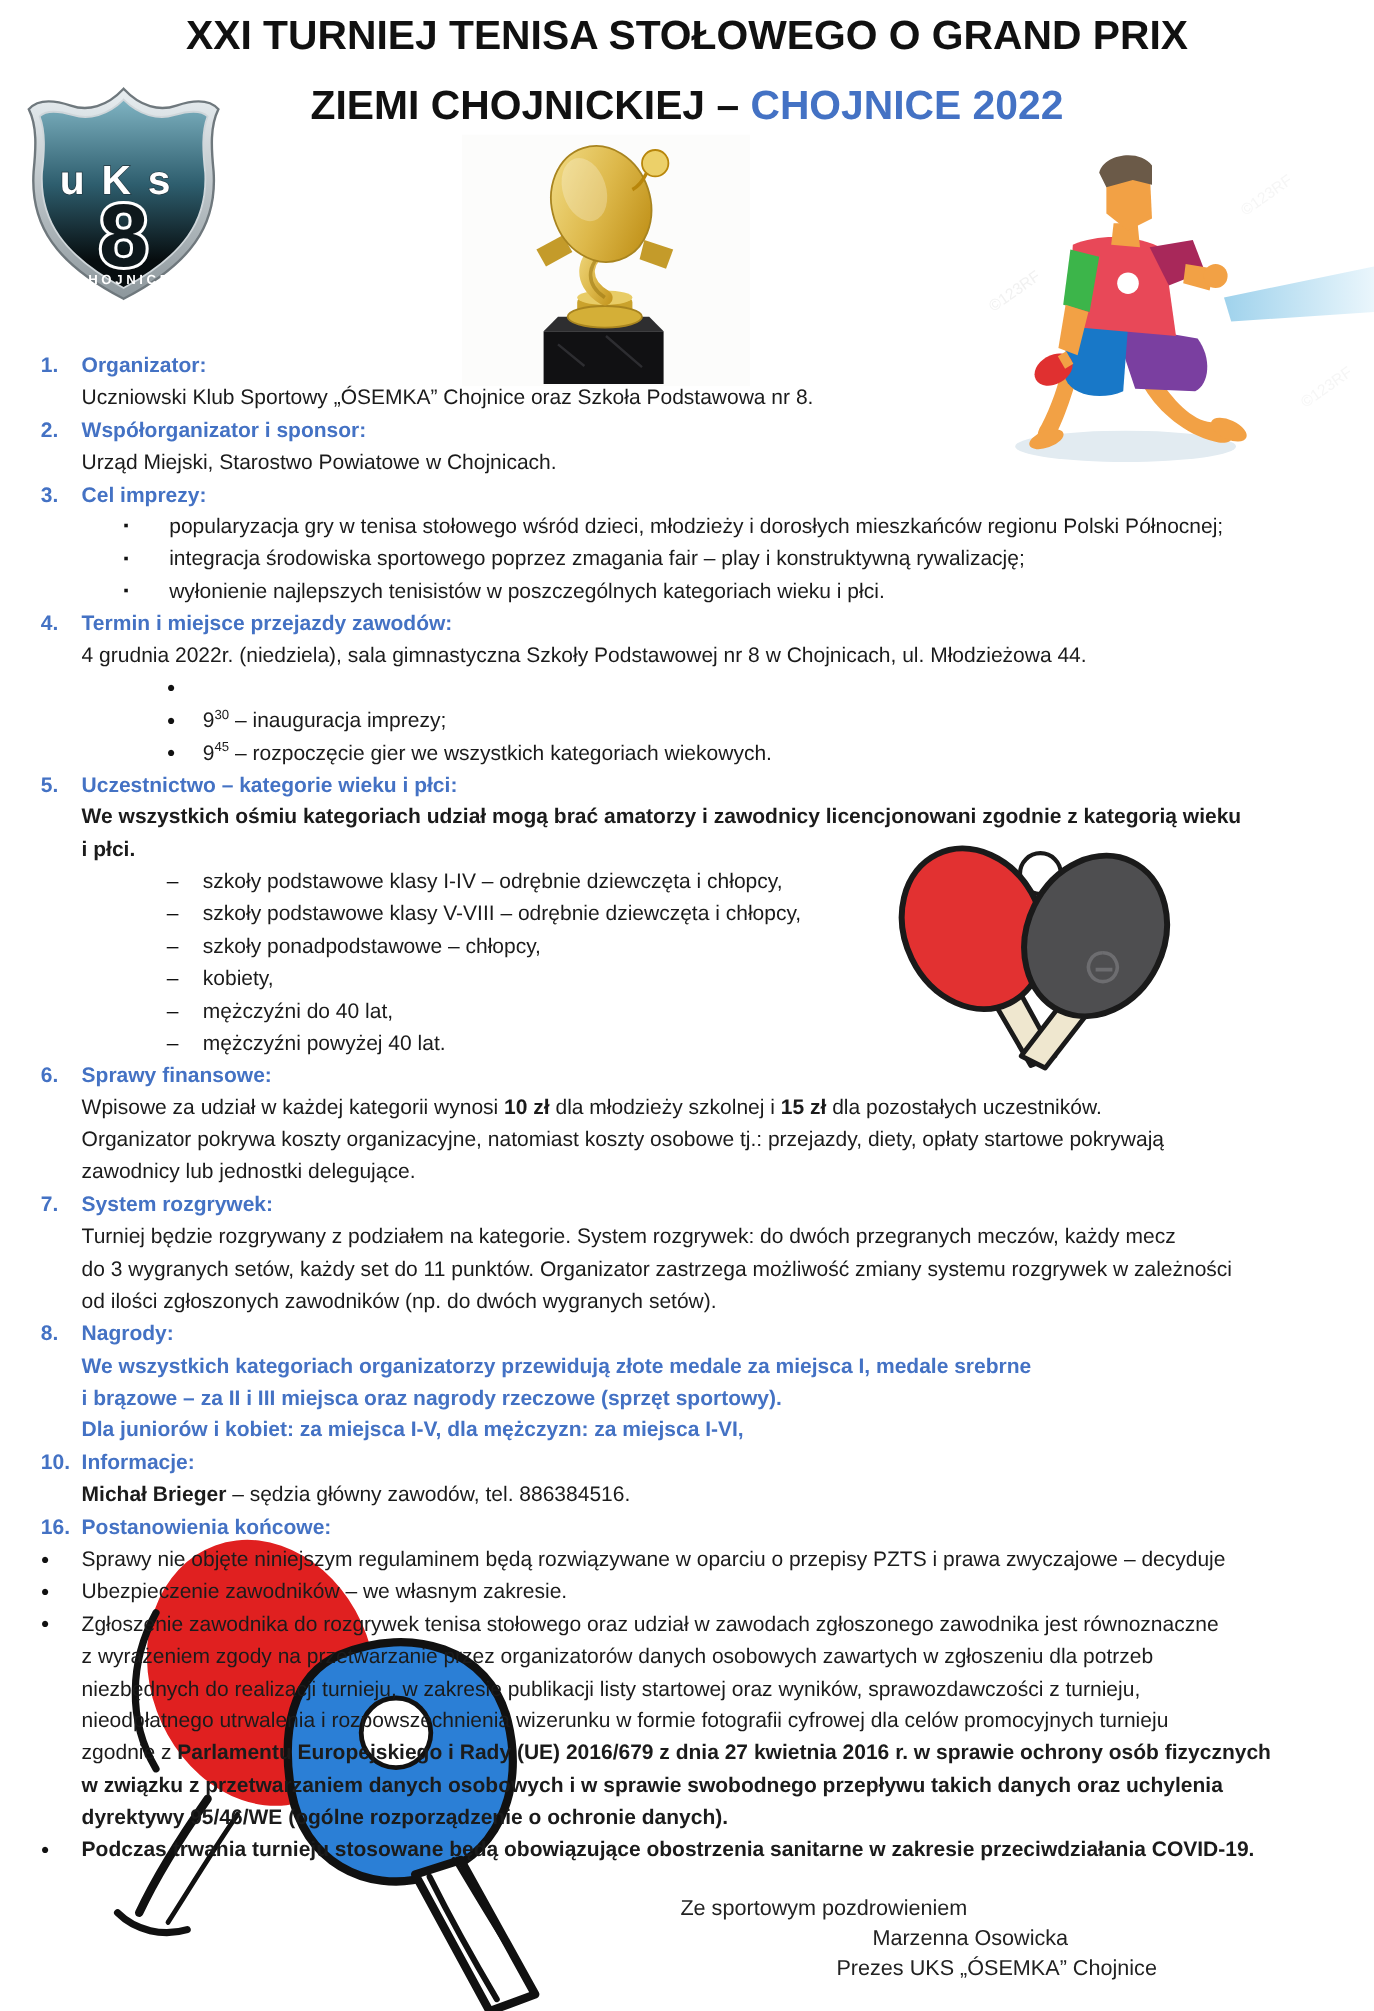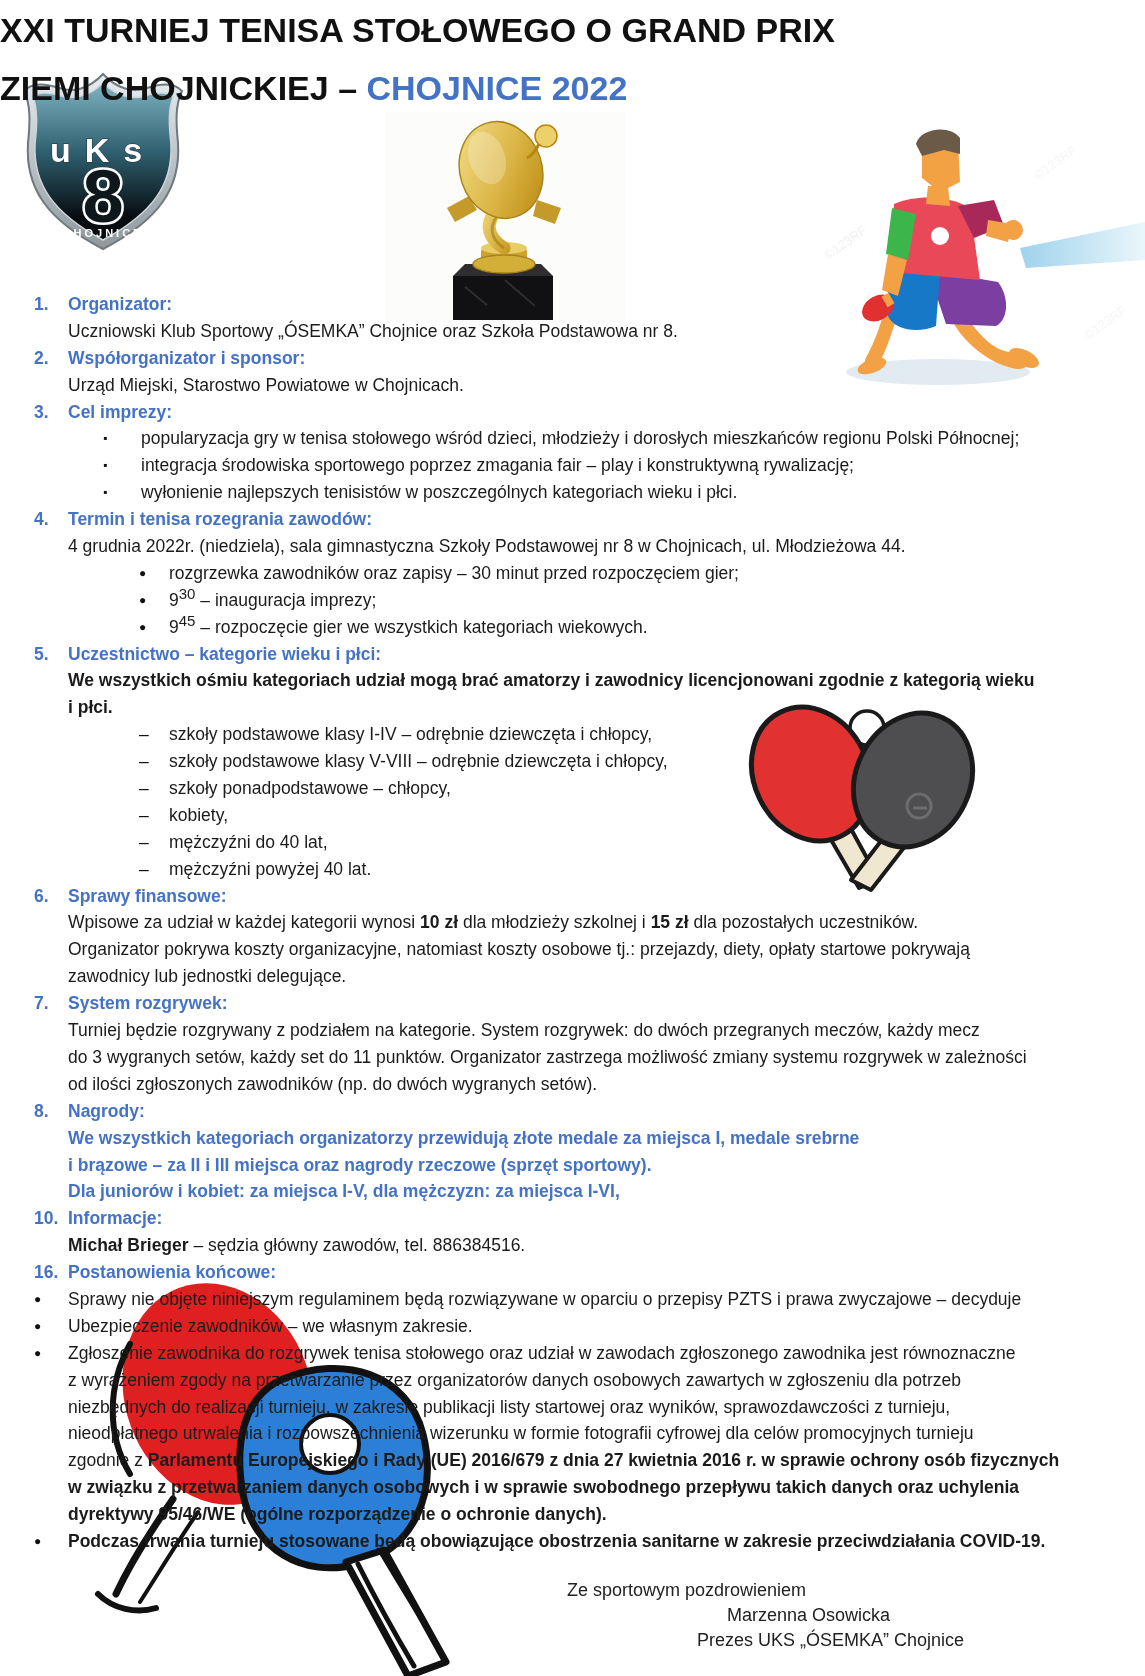--- a/index.html
+++ b/index.html
@@ -8,7 +8,7 @@
   .page{position:relative;width:1145px;height:1676px;background:#fff;overflow:hidden;}
 
   
-  .title{position:absolute;left:0;top:8px;width:1145px;text-align:left;z-index:2;}
+  .title{position:absolute;left:0;top:8px;width:1145px;text-align:center;z-index:2;}
   .title-l1{font-size:34px;font-weight:700;color:#111;letter-spacing:0px;line-height:44px;}
   .title-l2{font-size:34px;font-weight:700;color:#111;line-height:44px;margin-top:14px;}
   .title-l2 .blue{color:var(--blue);}

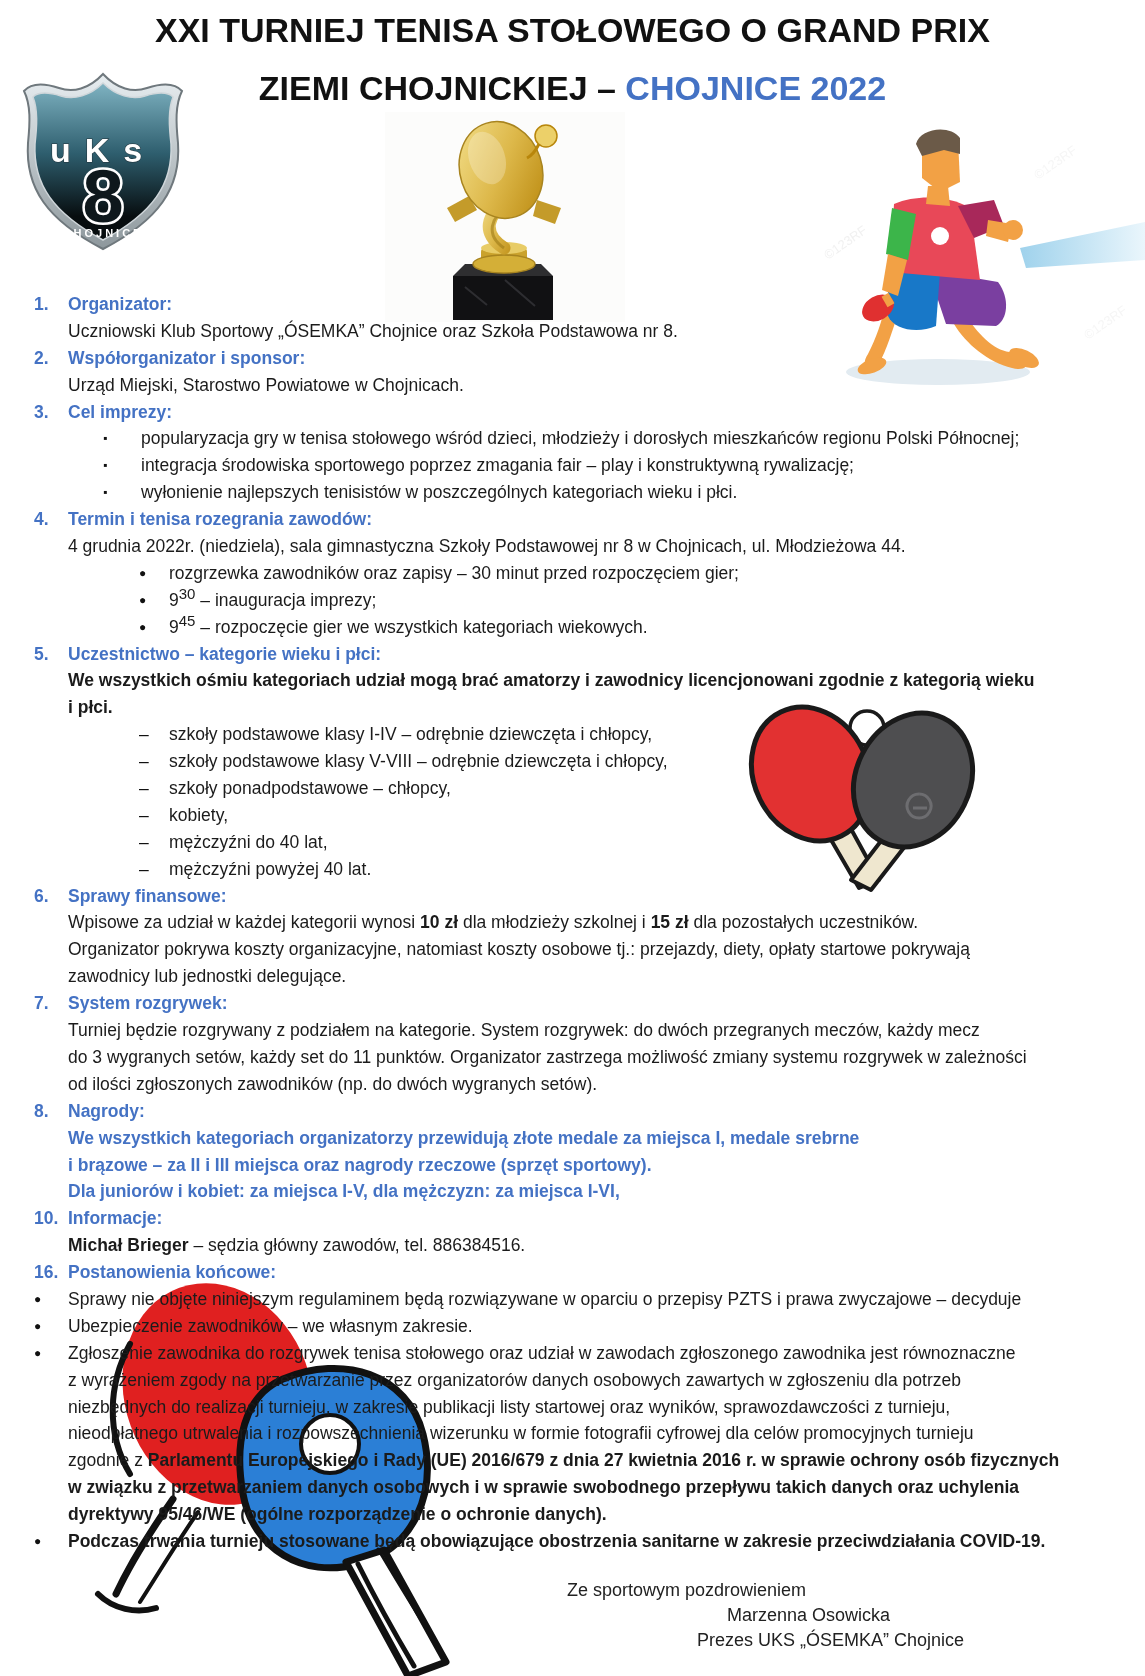--- a/index.html
+++ b/index.html
@@ -186,7 +186,7 @@
       <div class="row"><span class="blt blt-sq">▪</span><span class="t-sq" style="display: inline-block;"><span>popularyzacja gry w tenisa stołowego wśród dzieci, młodzieży i dorosłych mieszkańców regionu Polski Północnej;</span></span></div>
       <div class="row"><span class="blt blt-sq">▪</span><span class="t-sq" style="display: inline-block;"><span>integracja środowiska sportowego poprzez zmagania fair – play i konstruktywną rywalizację;</span></span></div>
       <div class="row"><span class="blt blt-sq">▪</span><span class="t-sq" style="display: inline-block;"><span>wyłonienie najlepszych tenisistów w poszczególnych kategoriach wieku i płci.</span></span></div>
-      <div class="row"><span class="num">4.</span><span class="htxt">Termin i tenisa rozegrania zawodów:</span></div>
+      <div class="row"><span class="num">4.</span><span class="htxt">Termin i miejsce przejazdy zawodów:</span></div>
       <div class="row"><span class="t-body" style="display: inline-block;"><span>4 grudnia 2022r. (niedziela), sala gimnastyczna Szkoły Podstawowej nr 8 w Chojnicach, ul. Młodzieżowa 44.</span></span></div>
       <div class="row"><span class="blt blt-rd">●</span><span class="t-rd" style="display: inline-block;"><span>rozgrzewka zawodników oraz zapisy – 30 minut przed rozpoczęciem gier;</span></span></div>
       <div class="row"><span class="blt blt-rd">●</span><span class="t-rd" style="display: inline-block;"><span>9</span><span class="rsup">30</span><span> – inauguracja imprezy;</span></span></div>

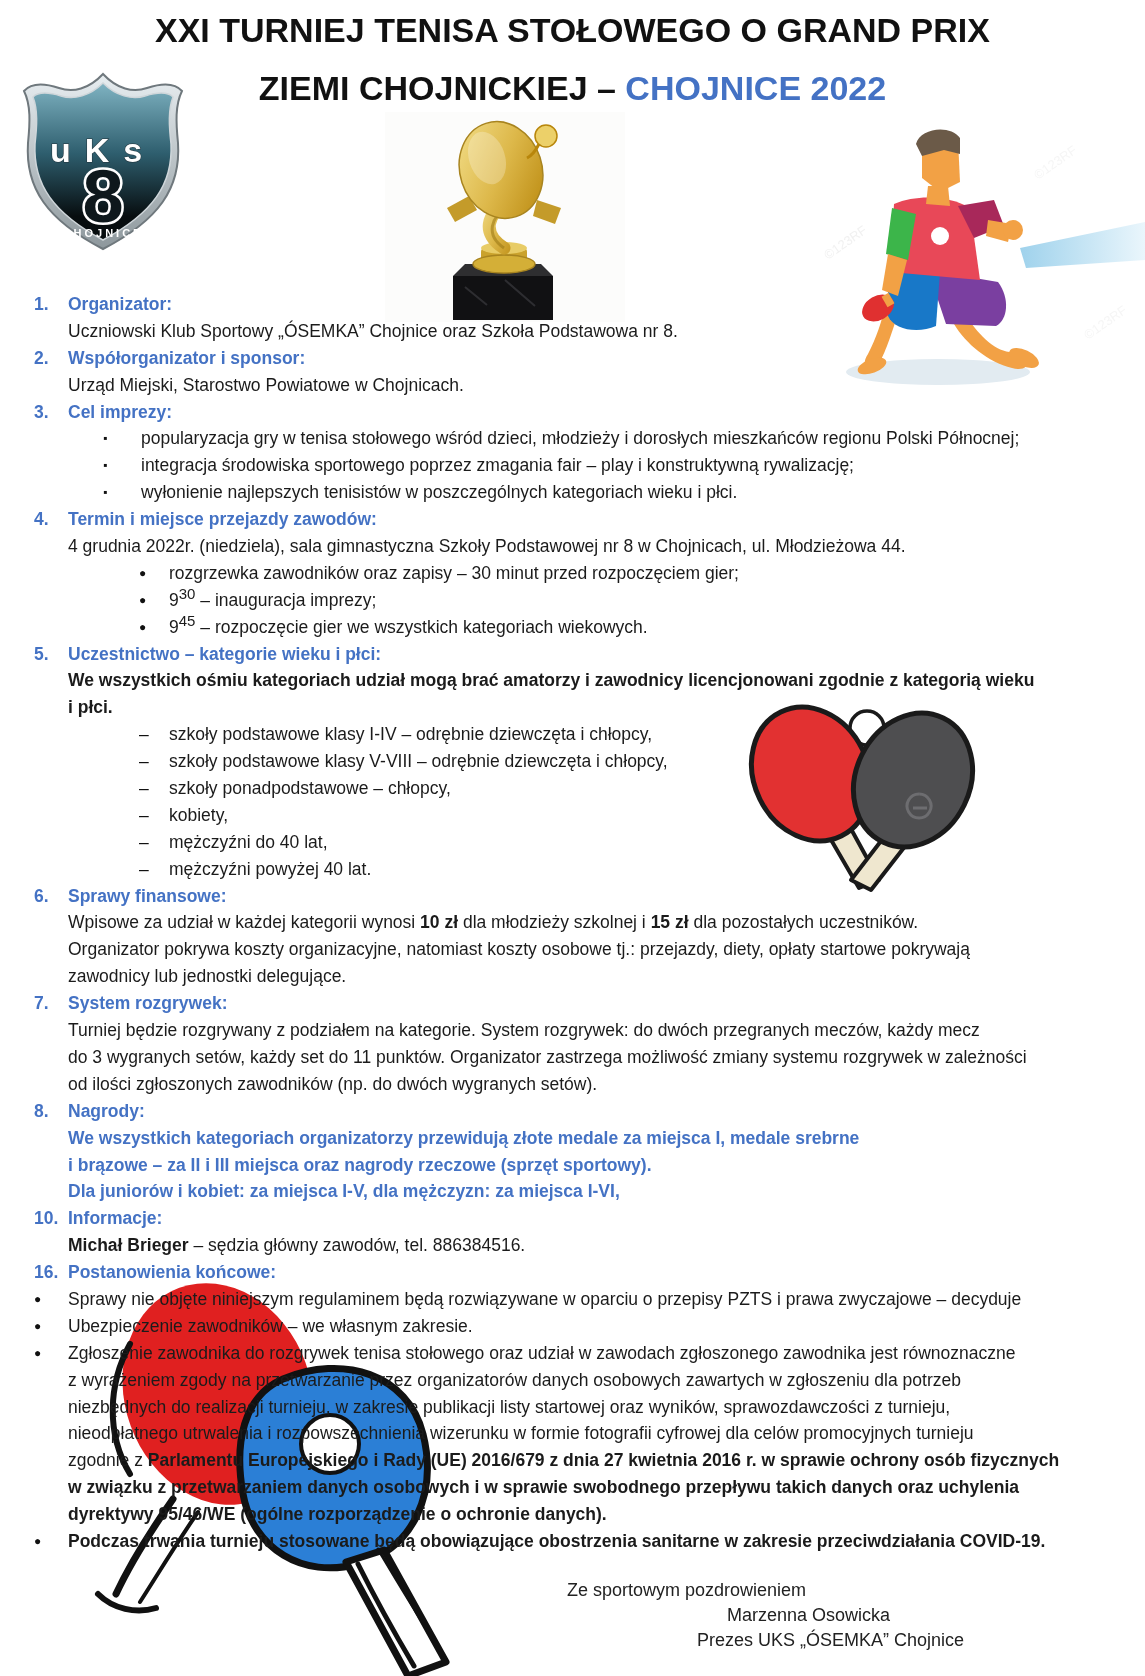--- a/index.html
+++ b/index.html
@@ -188,7 +188,7 @@
       <div class="row"><span class="blt blt-sq">▪</span><span class="t-sq" style="display: inline-block;"><span>wyłonienie najlepszych tenisistów w poszczególnych kategoriach wieku i płci.</span></span></div>
       <div class="row"><span class="num">4.</span><span class="htxt">Termin i miejsce przejazdy zawodów:</span></div>
       <div class="row"><span class="t-body" style="display: inline-block;"><span>4 grudnia 2022r. (niedziela), sala gimnastyczna Szkoły Podstawowej nr 8 w Chojnicach, ul. Młodzieżowa 44.</span></span></div>
-      <div class="row"><span class="blt blt-rd">●</span><span class="t-rd" style="display: inline-block;"><span>rozgrzewka zawodników oraz zapisy – 30 minut przed rozpoczęciem gier;</span></span></div>
+      <div class="row"><span class="blt blt-rd">●</span></div>
       <div class="row"><span class="blt blt-rd">●</span><span class="t-rd" style="display: inline-block;"><span>9</span><span class="rsup">30</span><span> – inauguracja imprezy;</span></span></div>
       <div class="row"><span class="blt blt-rd">●</span><span class="t-rd" style="display: inline-block;"><span>9</span><span class="rsup">45</span><span> – rozpoczęcie gier we wszystkich kategoriach wiekowych.</span></span></div>
       <div class="row"><span class="num">5.</span><span class="htxt">Uczestnictwo – kategorie wieku i płci:</span></div>

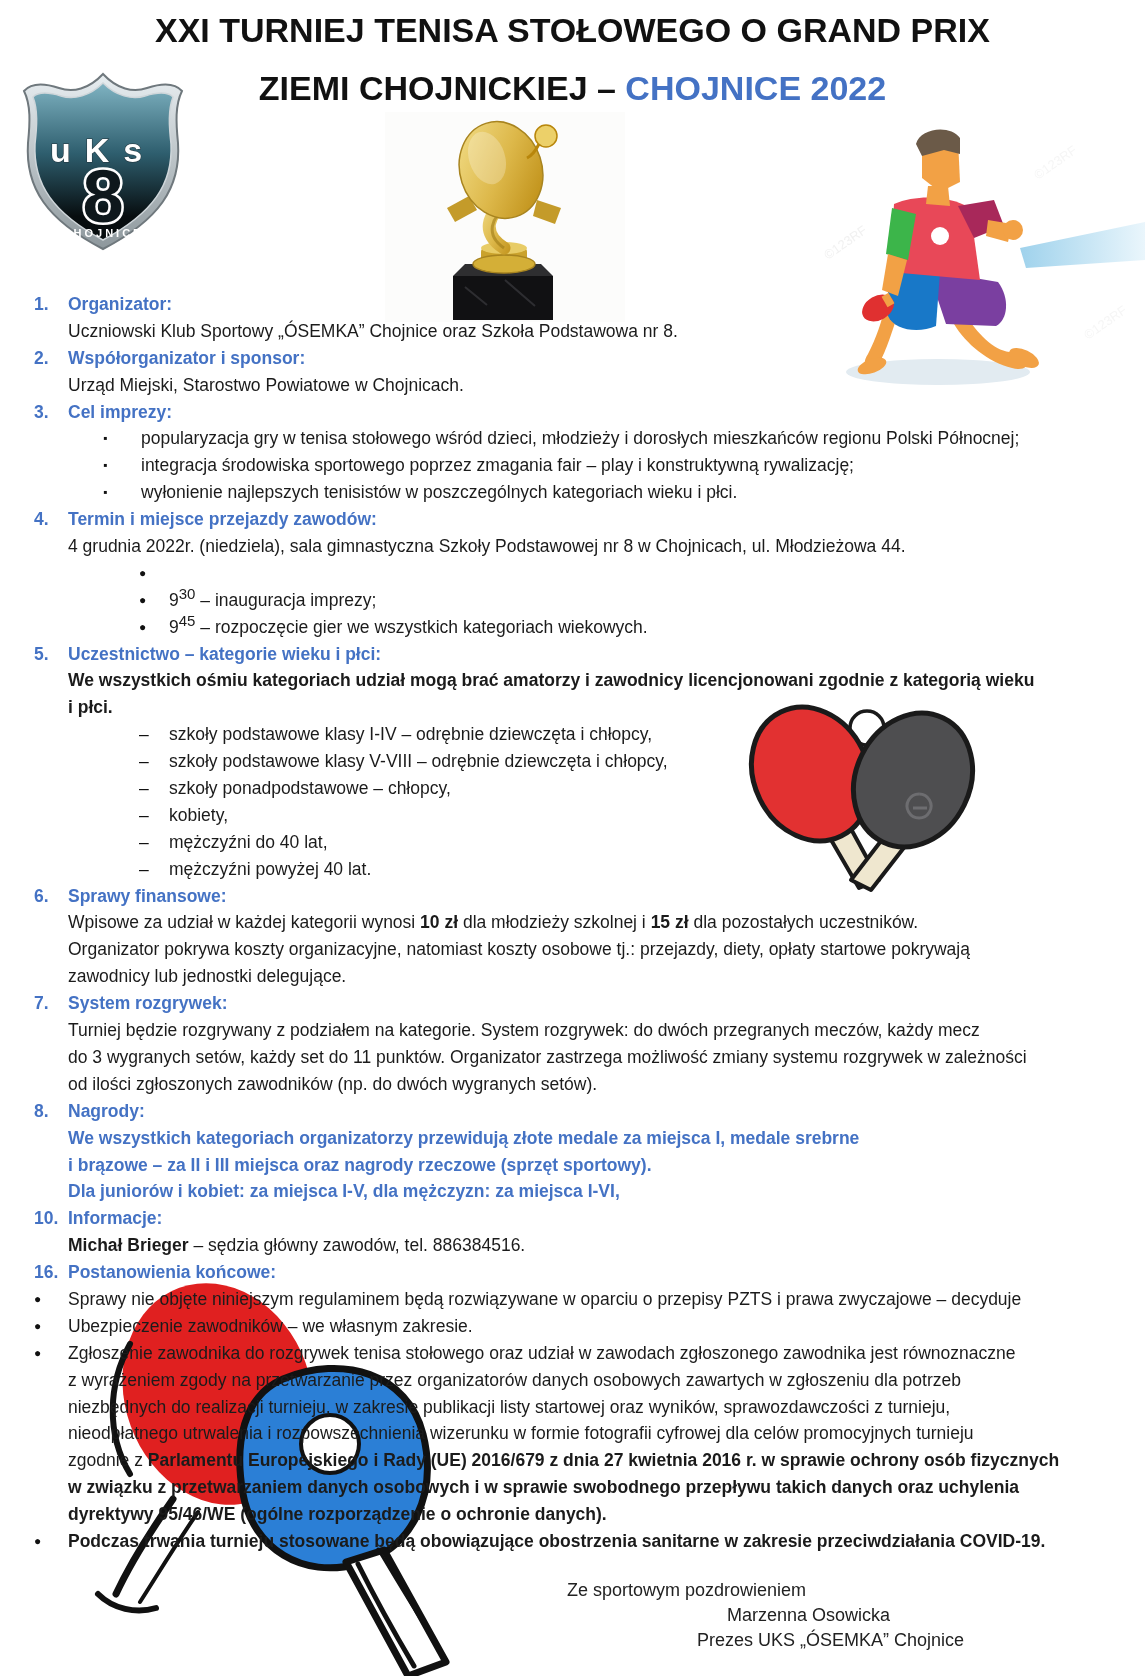--- a/index.html
+++ b/index.html
@@ -35,7 +35,7 @@
   .blt-dot{left:34px;font-size:12px;}
   .rb{font-weight:700;}
   .rblue{color:var(--blue);}
-  .rsup{vertical-align:super;font-size:15px;line-height:0;}
+  .rsup{vertical-align:super;font-size:11px;line-height:0;}
 
   
   .closing-line{position:absolute;font-size:18px;color:#222;z-index:2;white-space:nowrap;}

